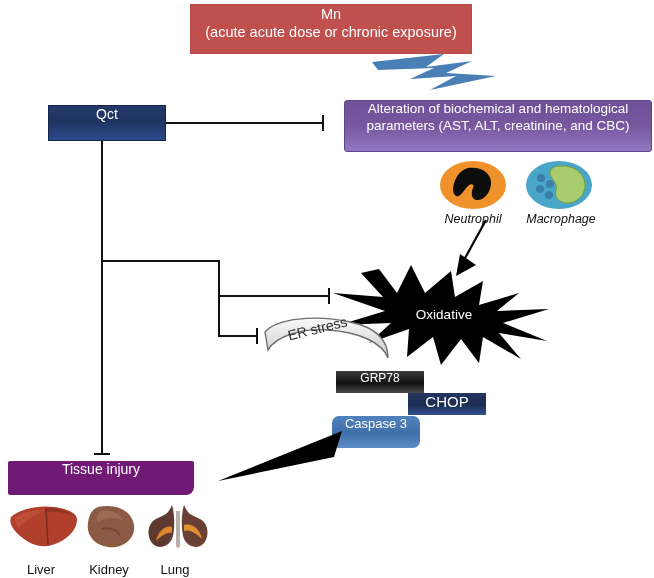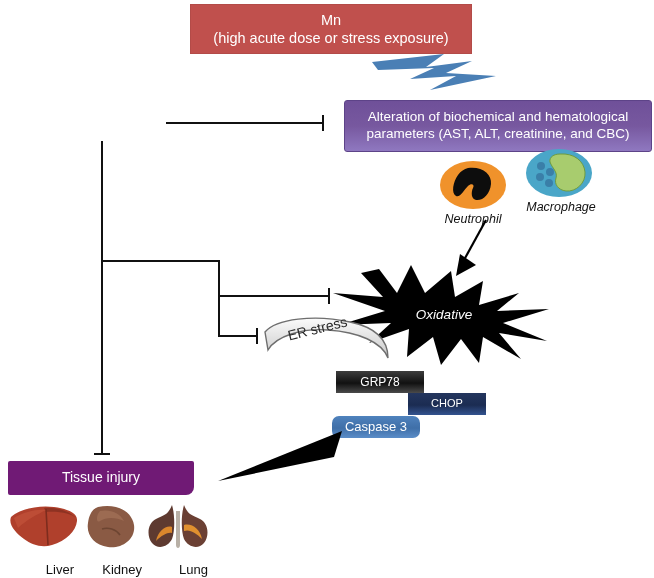--- a/index.html
+++ b/index.html
@@ -21,7 +21,7 @@
     position: absolute;
     box-sizing: border-box;
     display: flex;
-    align-items: center;
+    align-items: flex-start;
     justify-content: center;
     text-align: center;
     color: #ffffff;

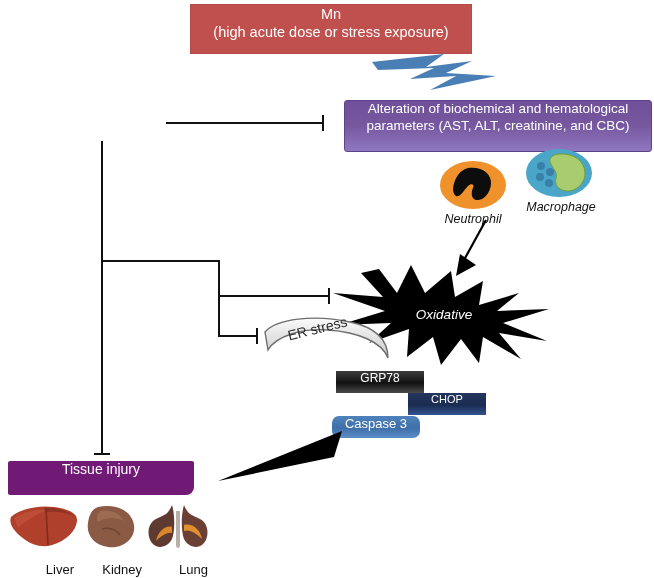--- a/index.html
+++ b/index.html
@@ -157,7 +157,7 @@
   <div class="node" id="mn-box">
     <div>
       <div>Mn</div>
-      <div>(high acute dose or stress exposure)</div>
+      <div>(acute acute dose or chronic exposure)</div>
     </div>
   </div>
 

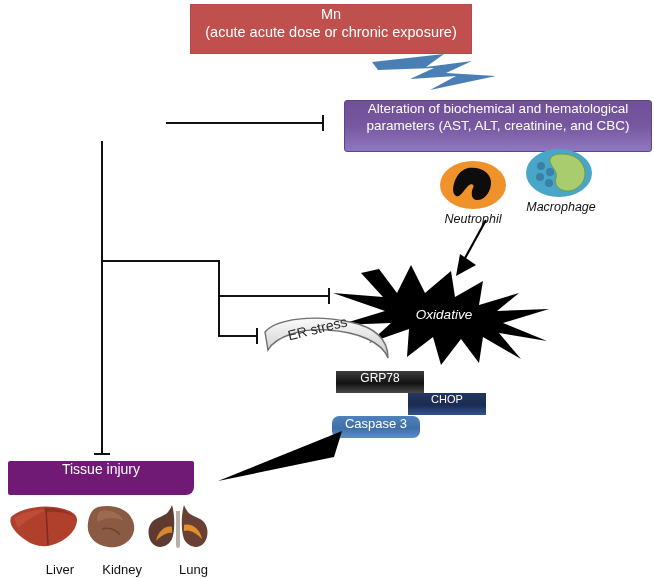--- a/index.html
+++ b/index.html
@@ -165,6 +165,9 @@
     <polygon points="2,14 74,6 56,19 102,13 76,25 126,28 60,42 86,28 40,31 64,20 8,22" fill="#4a7fb5"></polygon>
   </svg>
 
+  <div class="node" id="qct-box">
+    <span>Qct</span>
+  </div>
 
   <div class="node" id="alteration-box">
     <div>

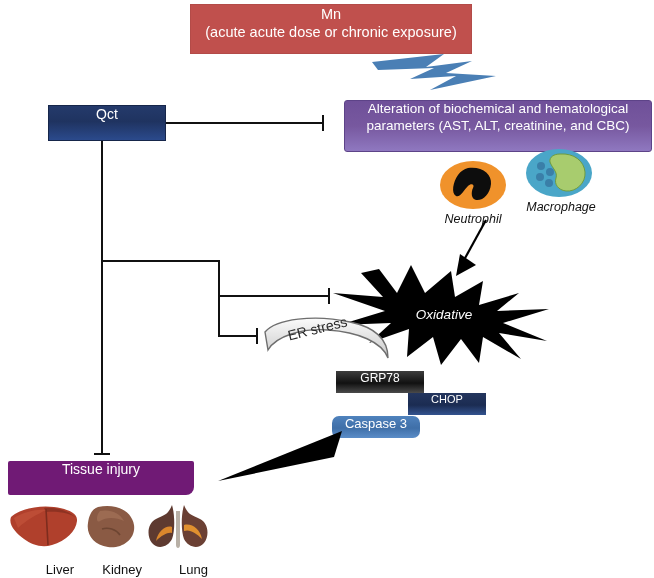--- a/index.html
+++ b/index.html
@@ -200,7 +200,7 @@
     <div class="cell-caption">Neutrophil</div>
   </div>
 
-  <div class="cell-group" style="left:524px; top:148px; width:74px;">
+  <div class="cell-group" style="left:524px; top:160px; width:74px;">
     <svg width="70" height="50" viewBox="0 0 70 50">
       <ellipse cx="35" cy="25" rx="33" ry="24" fill="#4aa6c8"></ellipse>
       <path d="M36,6 C50,5 60,13 61,24 C62,35 52,44 42,43 C34,42 30,36 32,30

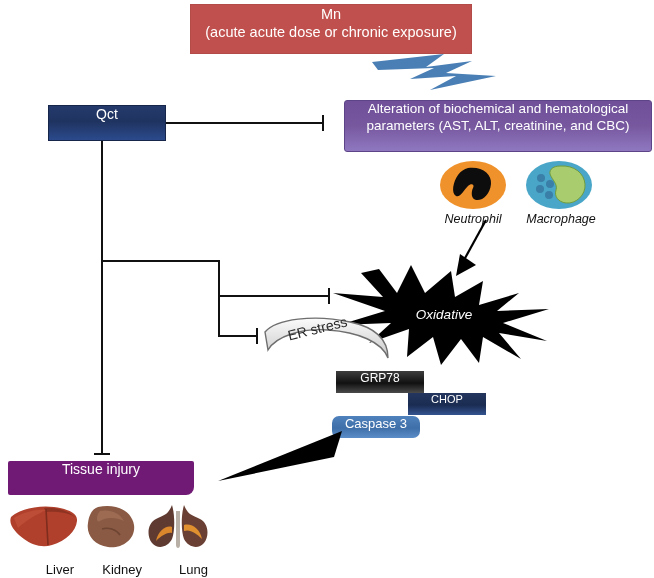--- a/index.html
+++ b/index.html
@@ -91,7 +91,7 @@
   #oxidative-burst {
     position: absolute;
     left: 333px; top: 263px;
-    width: 222px; height: 104px; font-style: italic;
+    width: 222px; height: 104px;
   }
   #oxidative-burst .burst-label {
     position: absolute;

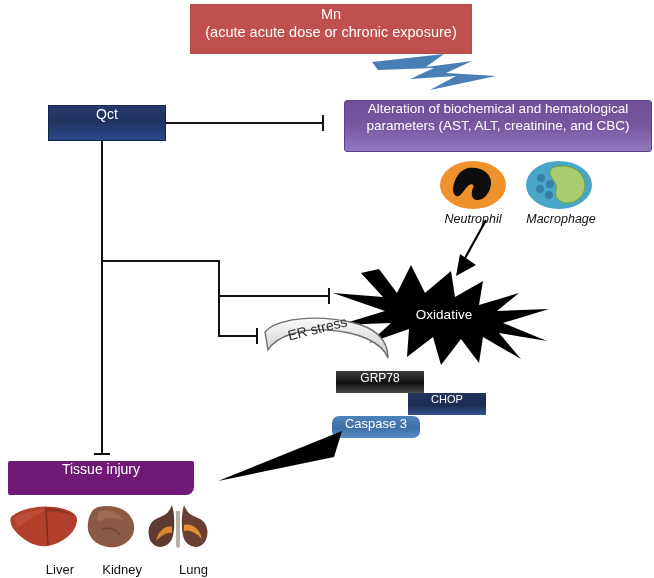--- a/index.html
+++ b/index.html
@@ -77,7 +77,7 @@
     left: 408px; top: 393px;
     width: 78px; height: 22px;
     background: linear-gradient(180deg,#24365e 0%,#1b2c52 55%,#33538f 100%);
-    font-size: 11px;
+    font-size: 15px;
   }
   #caspase3-box {
     left: 332px; top: 416px;

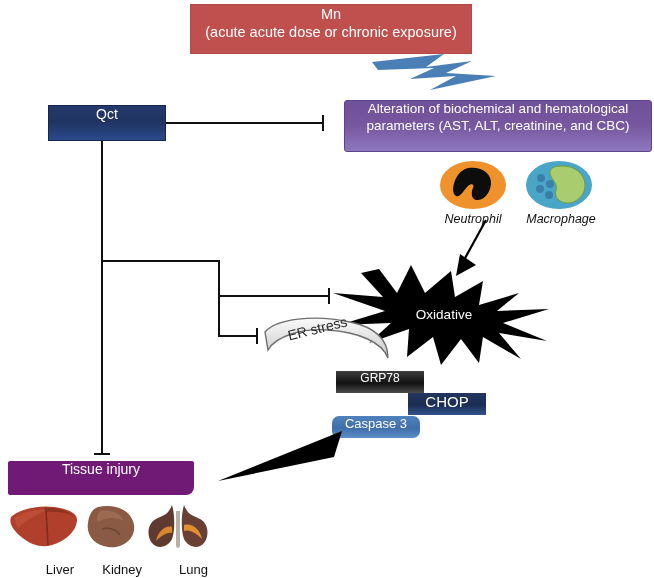--- a/index.html
+++ b/index.html
@@ -81,7 +81,7 @@
   }
   #caspase3-box {
     left: 332px; top: 416px;
-    width: 88px; height: 22px;
+    width: 88px; height: 32px;
     background: linear-gradient(180deg,#4f82bd 0%,#3f6fa8 55%,#5b8dc8 100%);
     font-size: 13px;
     border-radius: 7px;

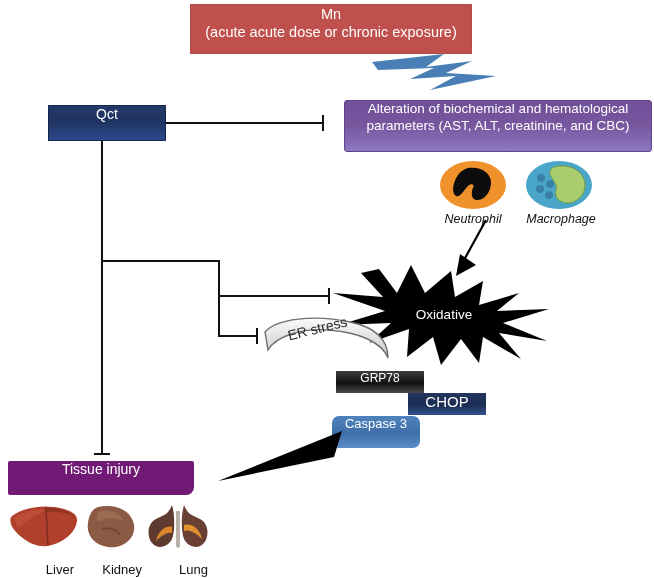--- a/index.html
+++ b/index.html
@@ -137,7 +137,7 @@
     font-size: 13px;
     color: #111111;
   }
-  .organ-caption { margin-top: 9px; text-align: right; }
+  .organ-caption { margin-top: 9px; }
   .organ-art { width: 72px; height: 52px; }
 
   

